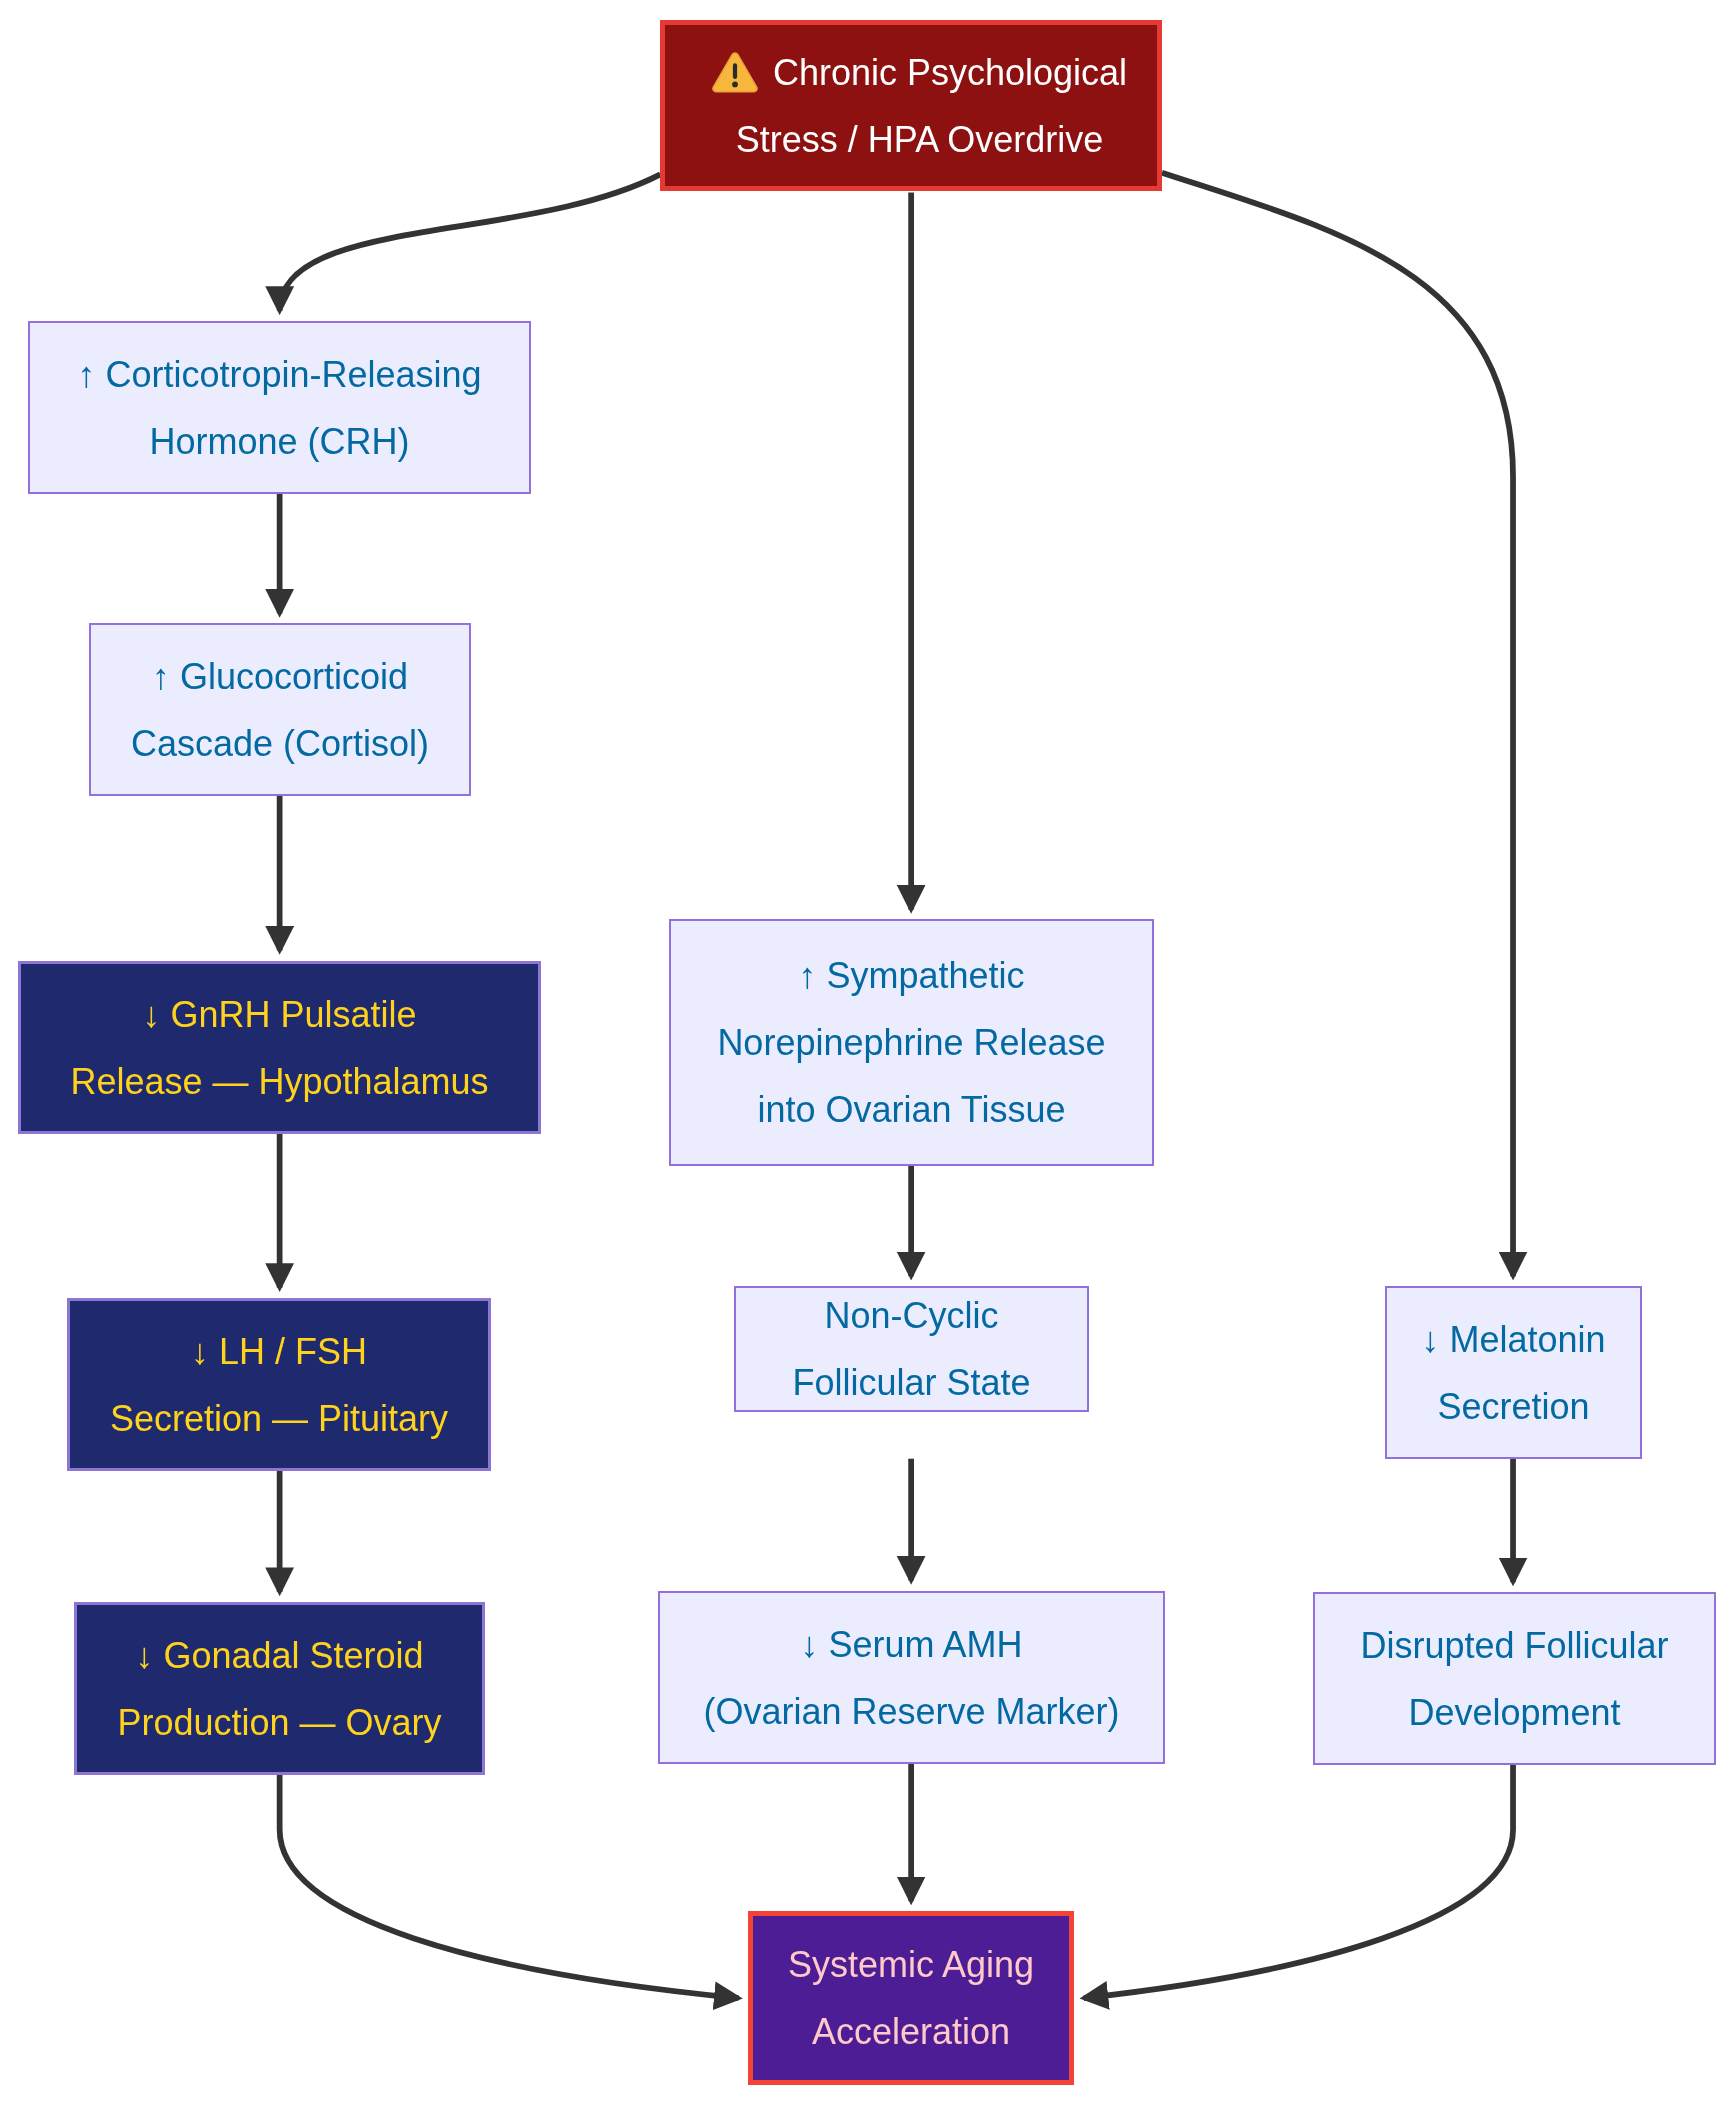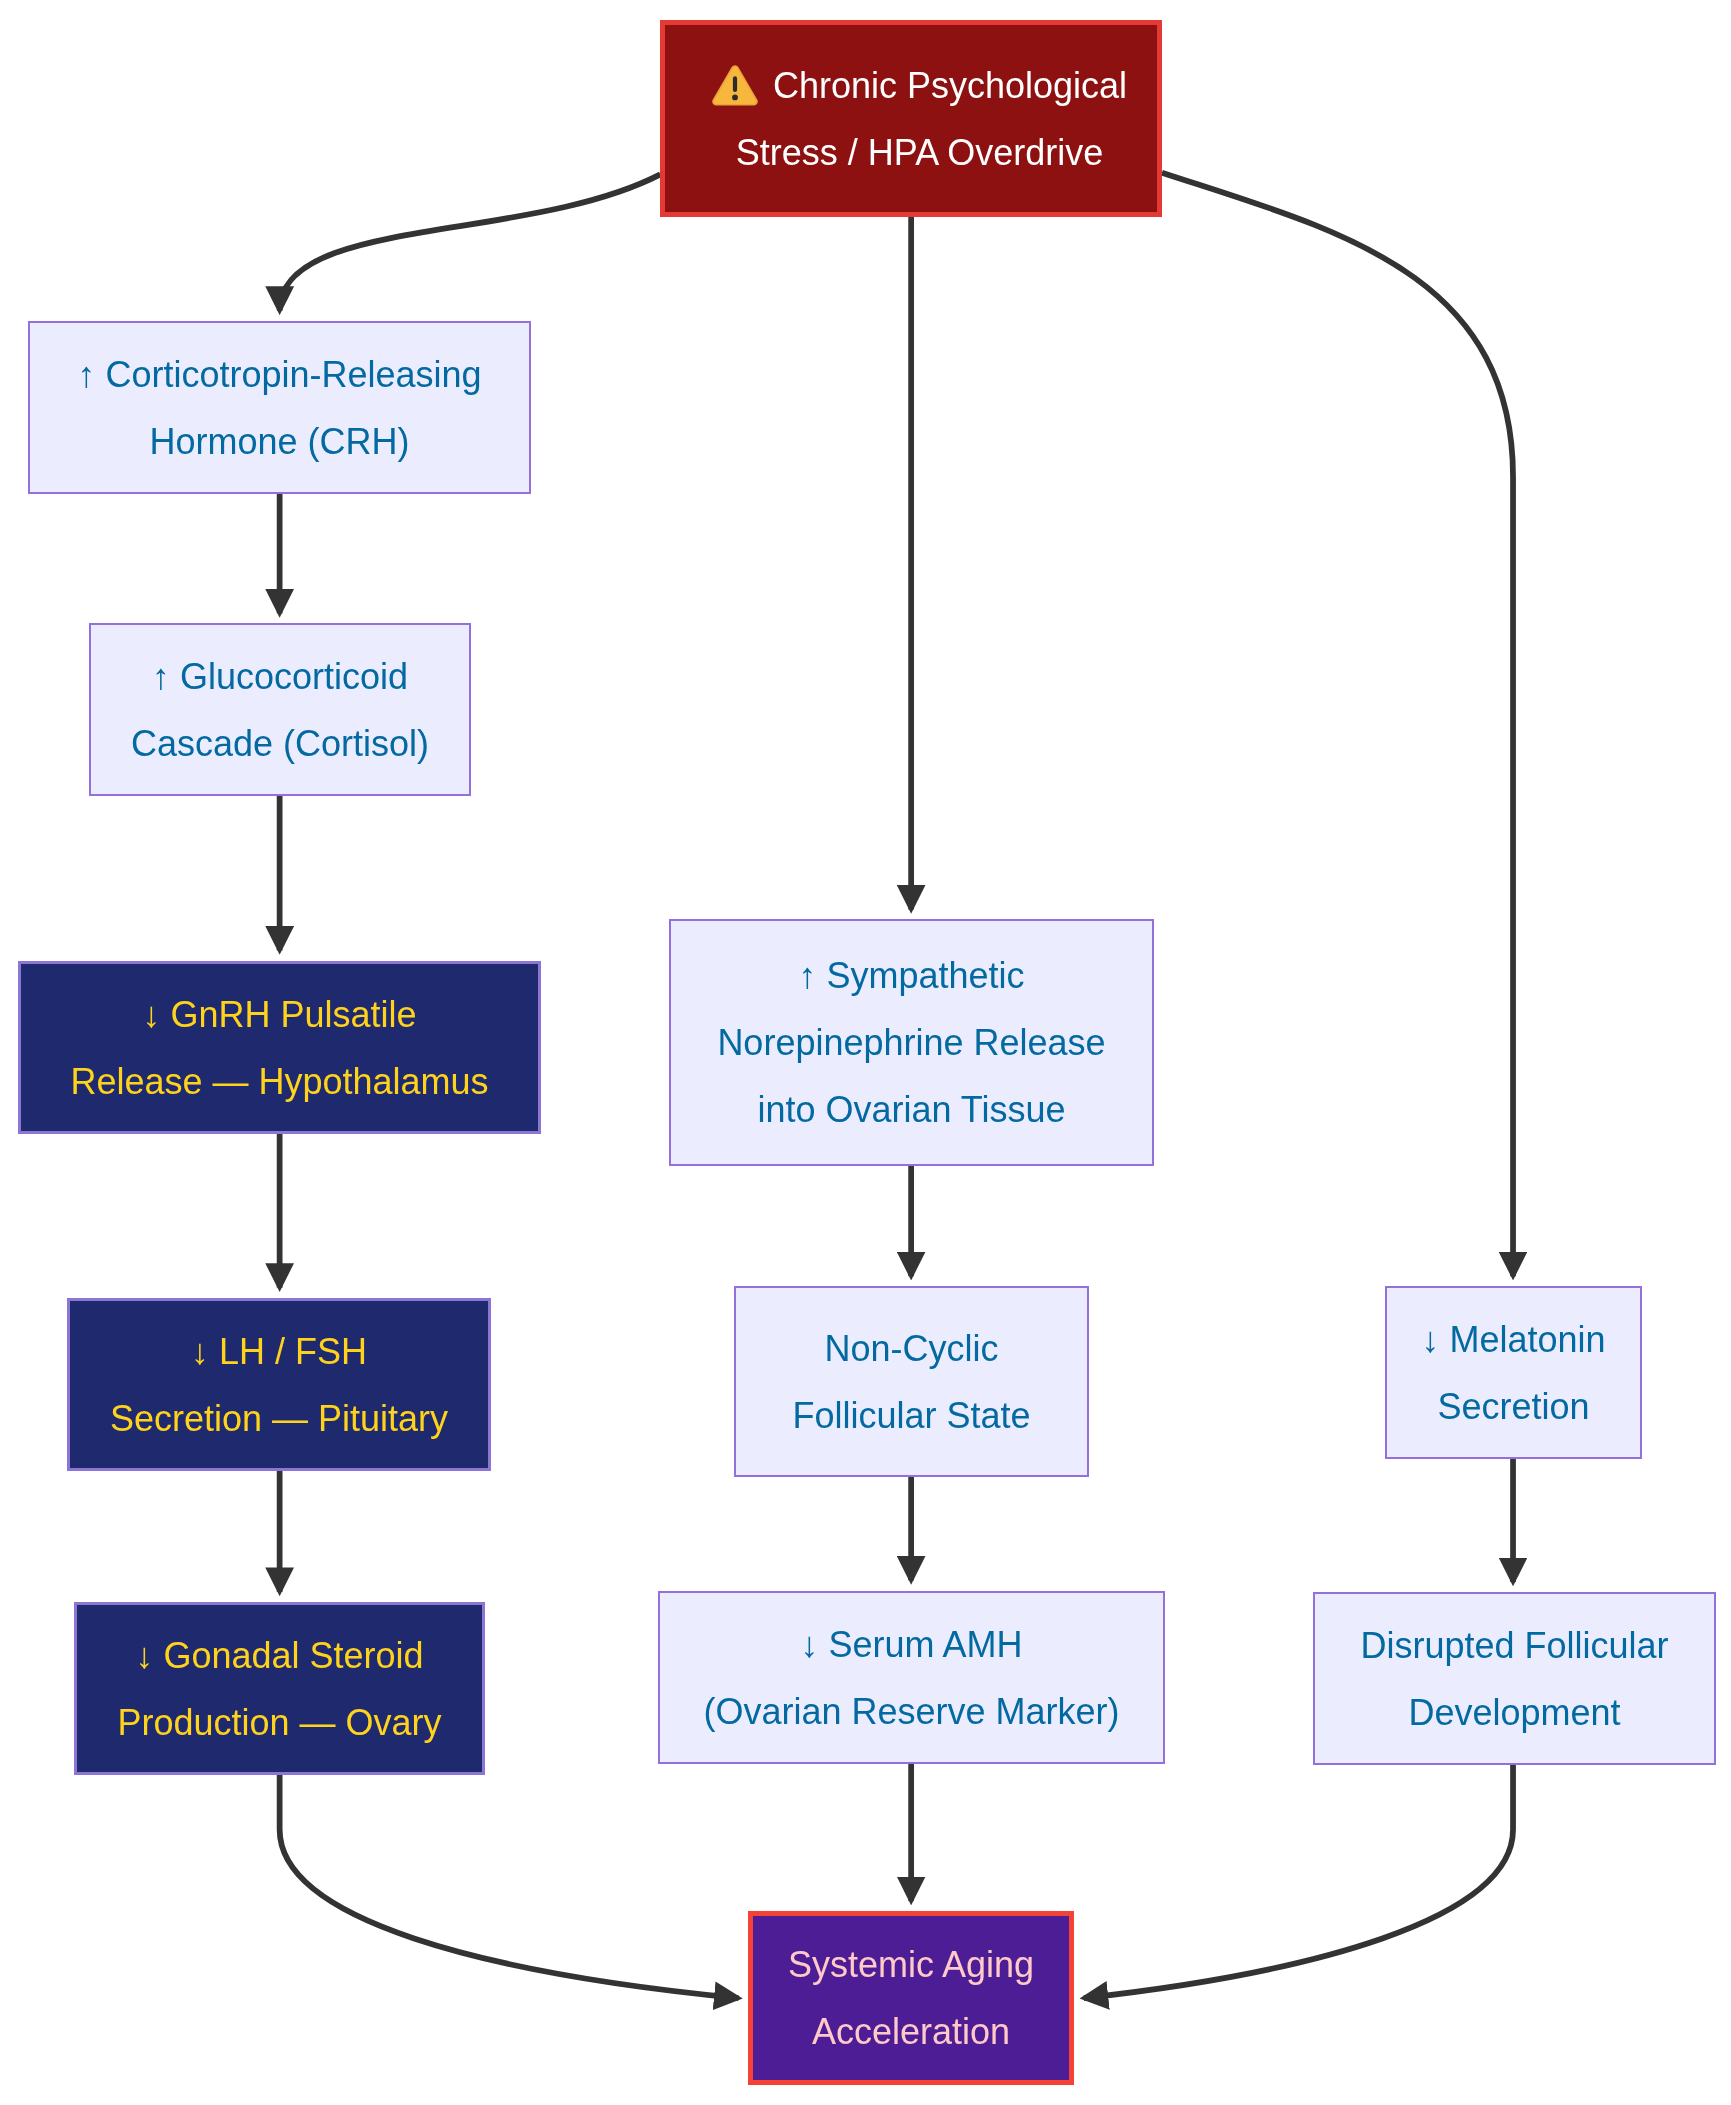--- a/index.html
+++ b/index.html
@@ -68,7 +68,7 @@
     flex: 0 0 auto;
   }
   
-  #node-stress       { left: 660px;  top: 20px;   width: 502px; height: 197px; padding-left: 17px; }
+  #node-stress       { left: 660px;  top: 20px;   width: 502px; height: 171px; padding-left: 17px; }
   #node-crh          { left: 28px;   top: 321px;  width: 503px; height: 173px; }
   #node-gluco        { left: 89px;  top: 623px;  width: 382px; height: 173px; }
   #node-gnrh         { left: 18px;   top: 961px; width: 523px; height: 173px; }

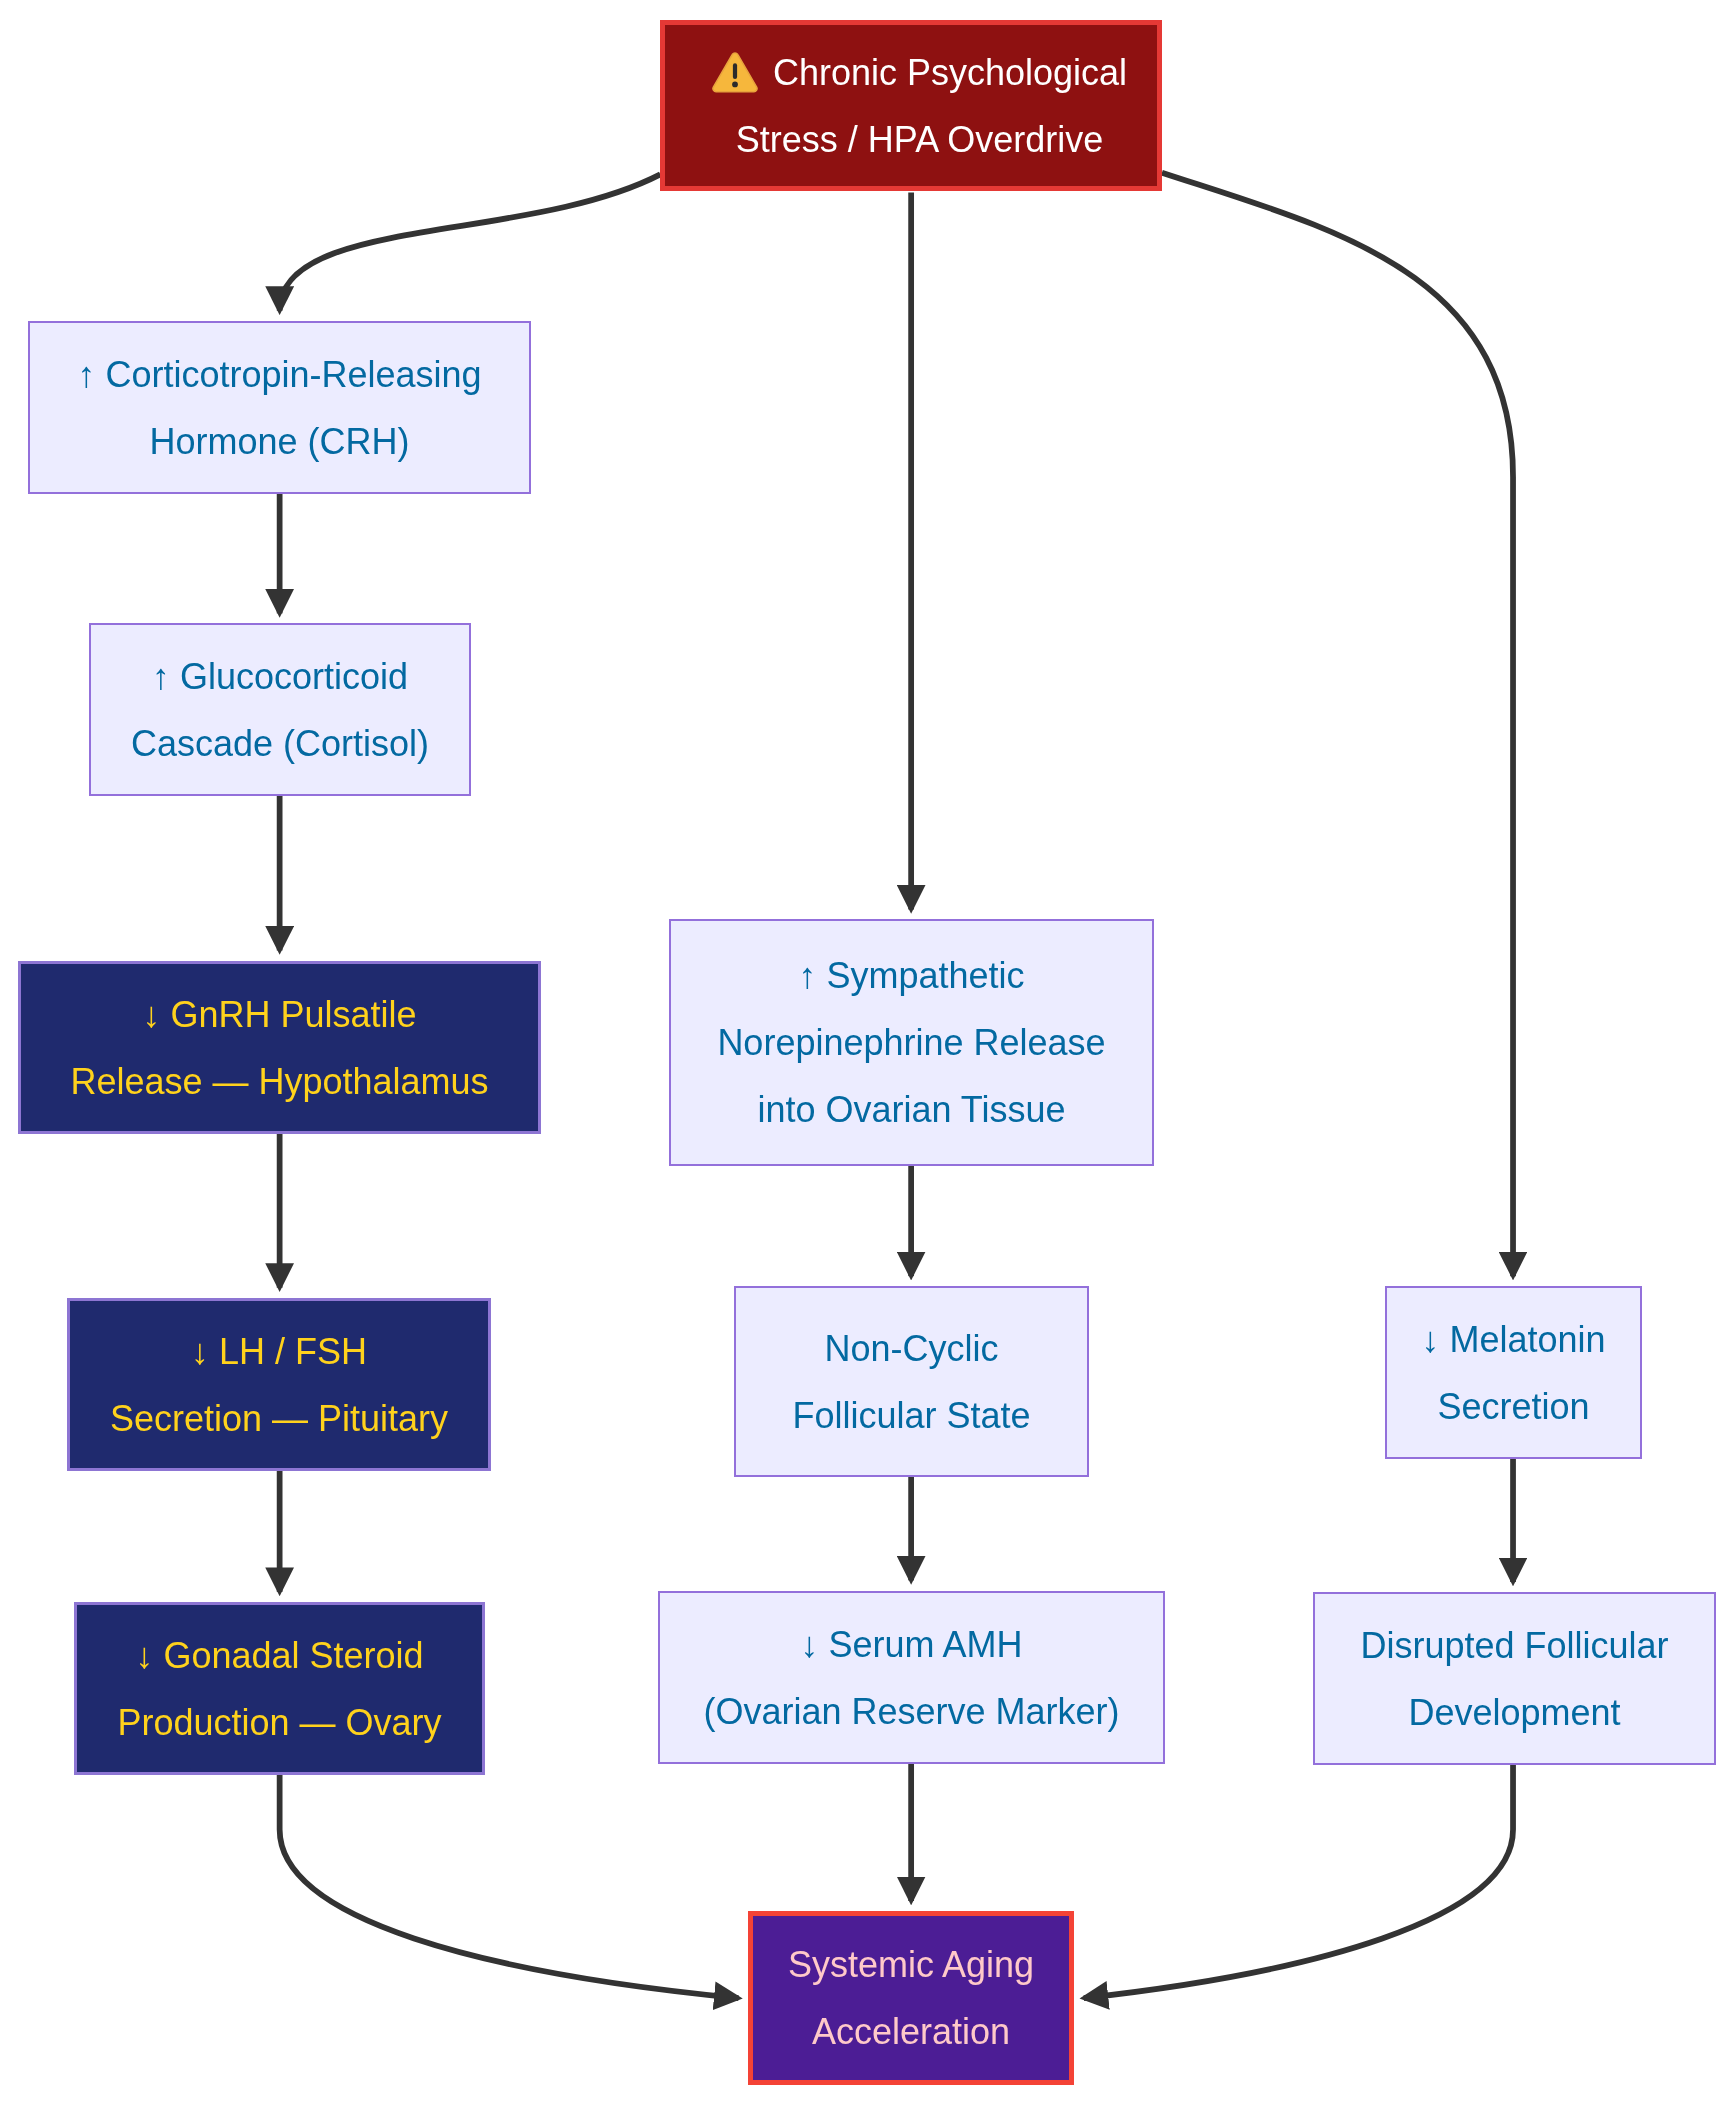--- a/index.html
+++ b/index.html
@@ -75,7 +75,7 @@
   #node-lhfsh        { left: 67px;   top: 1298px; width: 424px; height: 173px; }
   #node-gonadal      { left: 74px;   top: 1602px; width: 411px; height: 173px; }
   #node-sympathetic  { left: 669px;  top: 919px; width: 485px; height: 247px; }
-  #node-noncyclic    { left: 734px;  top: 1286px; width: 355px; height: 191px; }
+  #node-noncyclic    { left: 734px;  top: 1286px; width: 355px; height: 126px; }
   #node-amh          { left: 658px;  top: 1591px; width: 507px; height: 173px; }
   #node-melatonin    { left: 1385px; top: 1286px; width: 257px; height: 173px; }
   #node-follicular   { left: 1313px; top: 1592px; width: 403px; height: 173px; }

